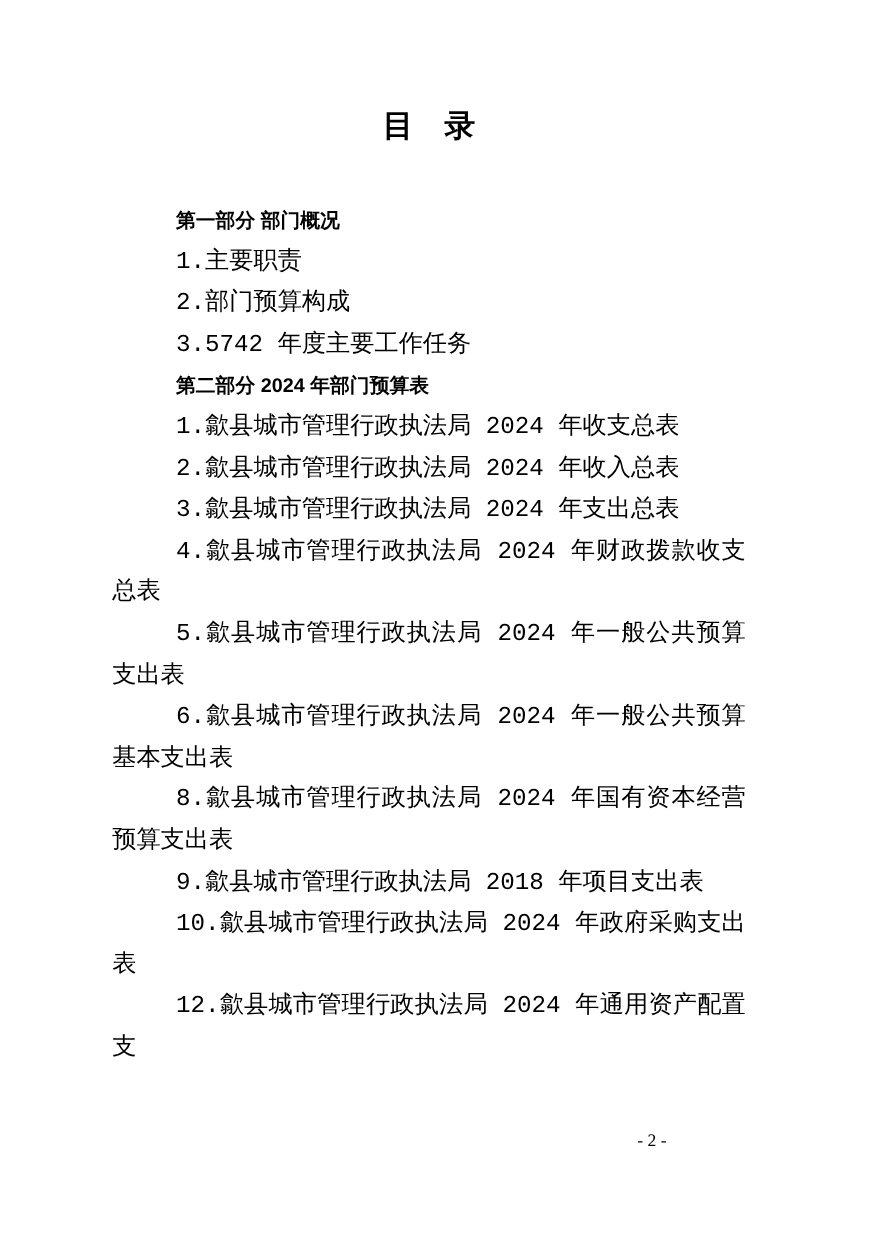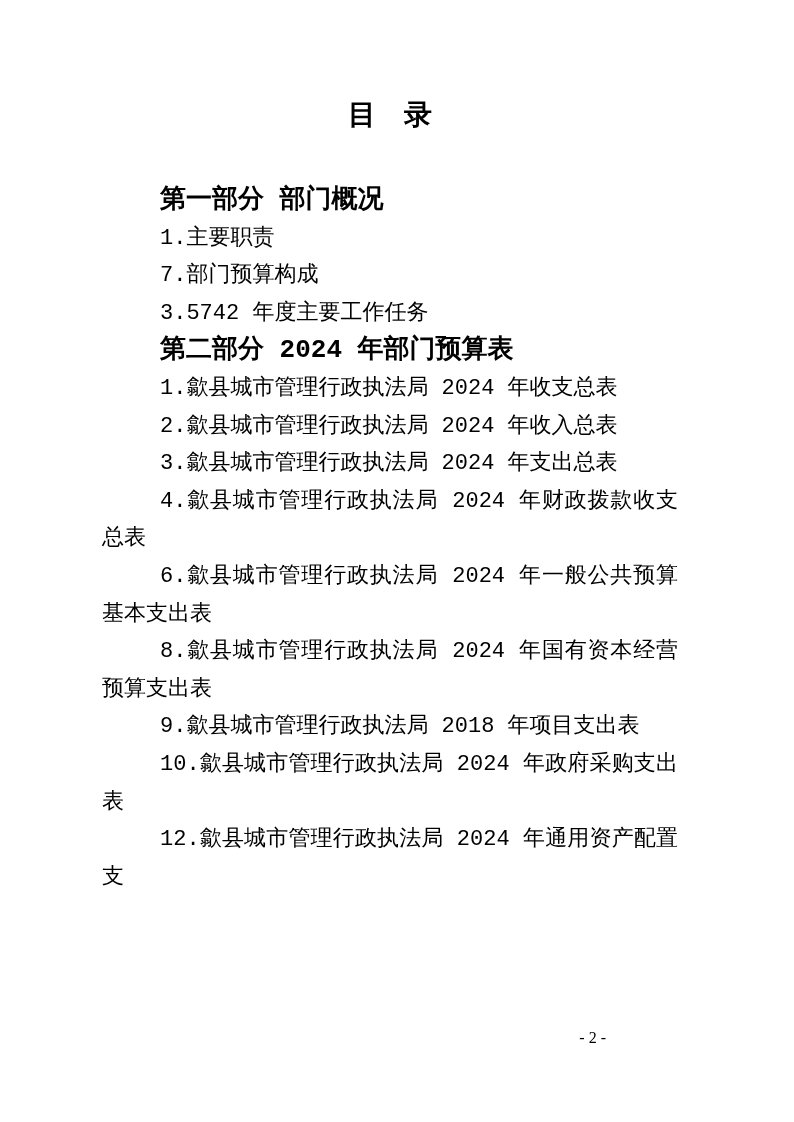--- a/index.html
+++ b/index.html
@@ -32,9 +32,9 @@
     white-space: pre;
   }
   .sec-heading {
-    font-family: Liberation Mono, monospace;
+    font-family: Liberation Sans, sans-serif;
     font-weight: bold;
-    font-size: 26px;
+    font-size: 18px;
     line-height: 37.6px;
     margin: 0;
     text-indent: 58px;

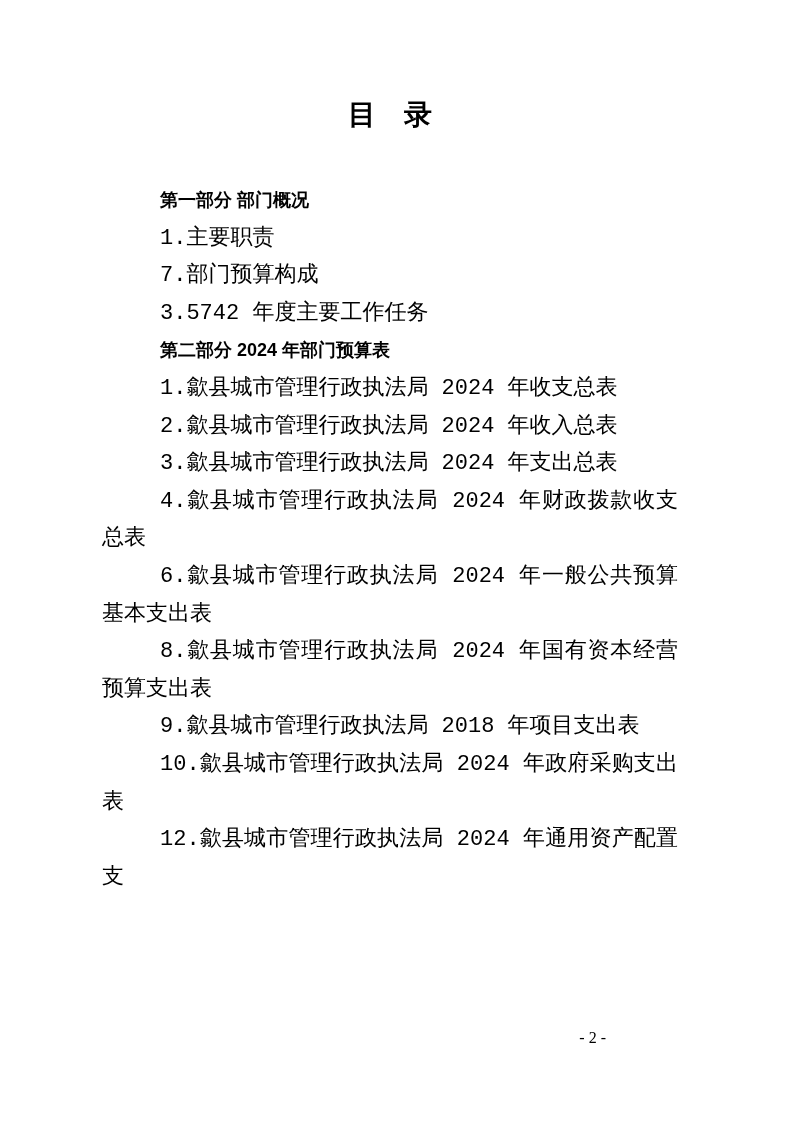--- a/index.html
+++ b/index.html
@@ -69,7 +69,7 @@
 
     <h2 class="sec-heading">第一部分 部门概况</h2>
     <p class="toc-item">1.主要职责</p>
-    <p class="toc-item">7.部门预算构成</p>
+    <p class="toc-item">2.部门预算构成</p>
     <p class="toc-item">3.5742 年度主要工作任务</p>
 
     <h2 class="sec-heading">第二部分 2024 年部门预算表</h2>

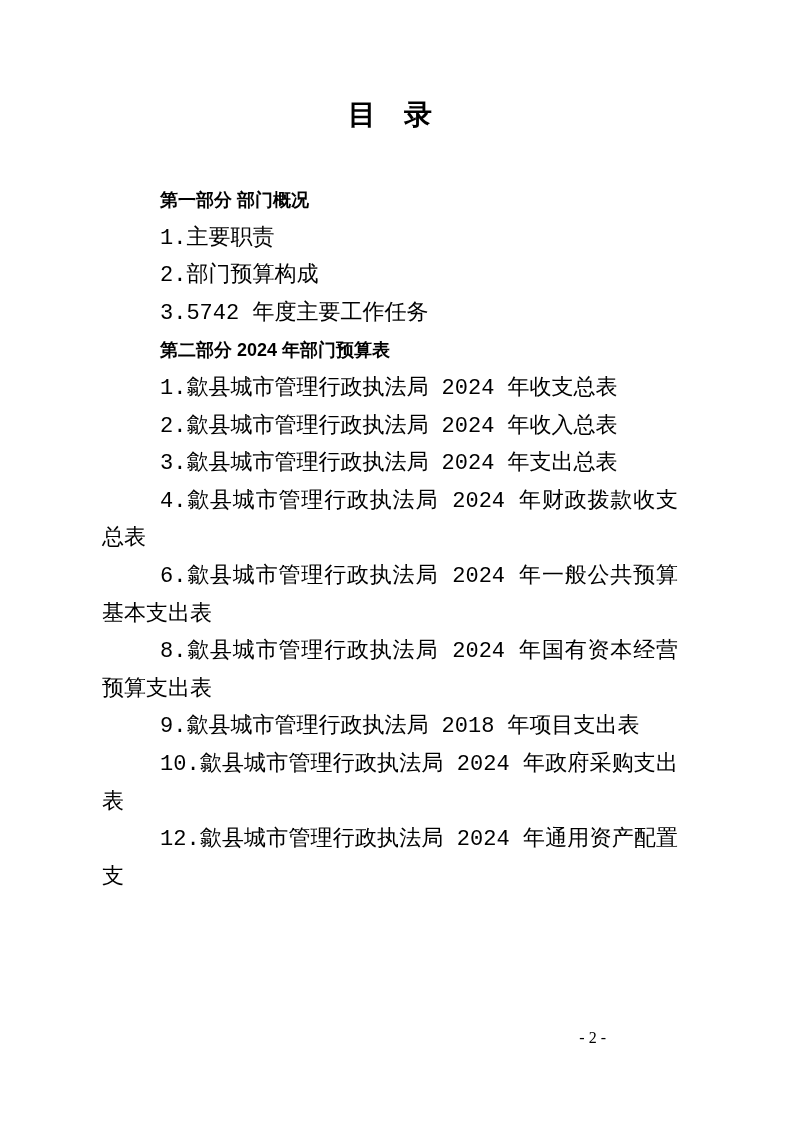--- a/index.html
+++ b/index.html
@@ -77,6 +77,7 @@
     <p class="toc-item">2.歙县城市管理行政执法局 2024 年收入总表</p>
     <p class="toc-item">3.歙县城市管理行政执法局 2024 年支出总表</p>
     <p class="toc-item">4.歙县城市管理行政执法局 2024 年财政拨款收支总表</p>
+    <p class="toc-item">5.歙县城市管理行政执法局 2024 年一般公共预算支出表</p>
     <p class="toc-item">6.歙县城市管理行政执法局 2024 年一般公共预算基本支出表</p>
     <p class="toc-item">8.歙县城市管理行政执法局 2024 年国有资本经营预算支出表</p>
     <p class="toc-item">9.歙县城市管理行政执法局 2018 年项目支出表</p>

